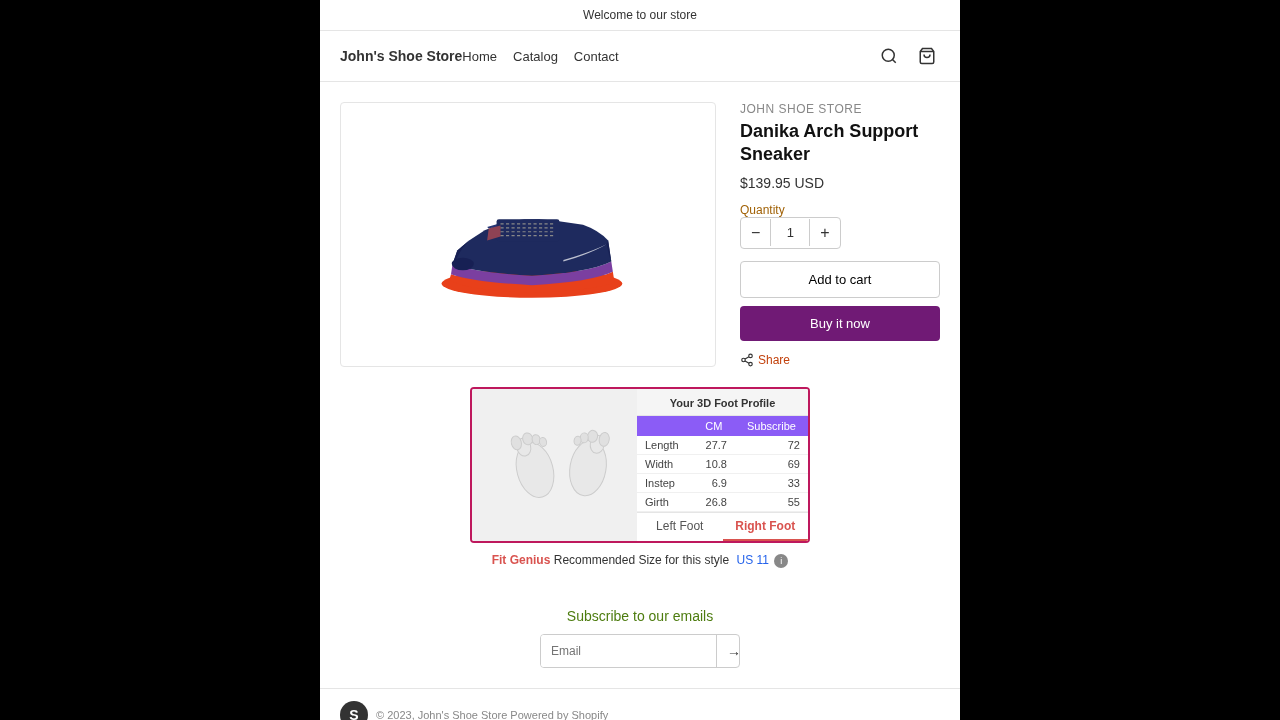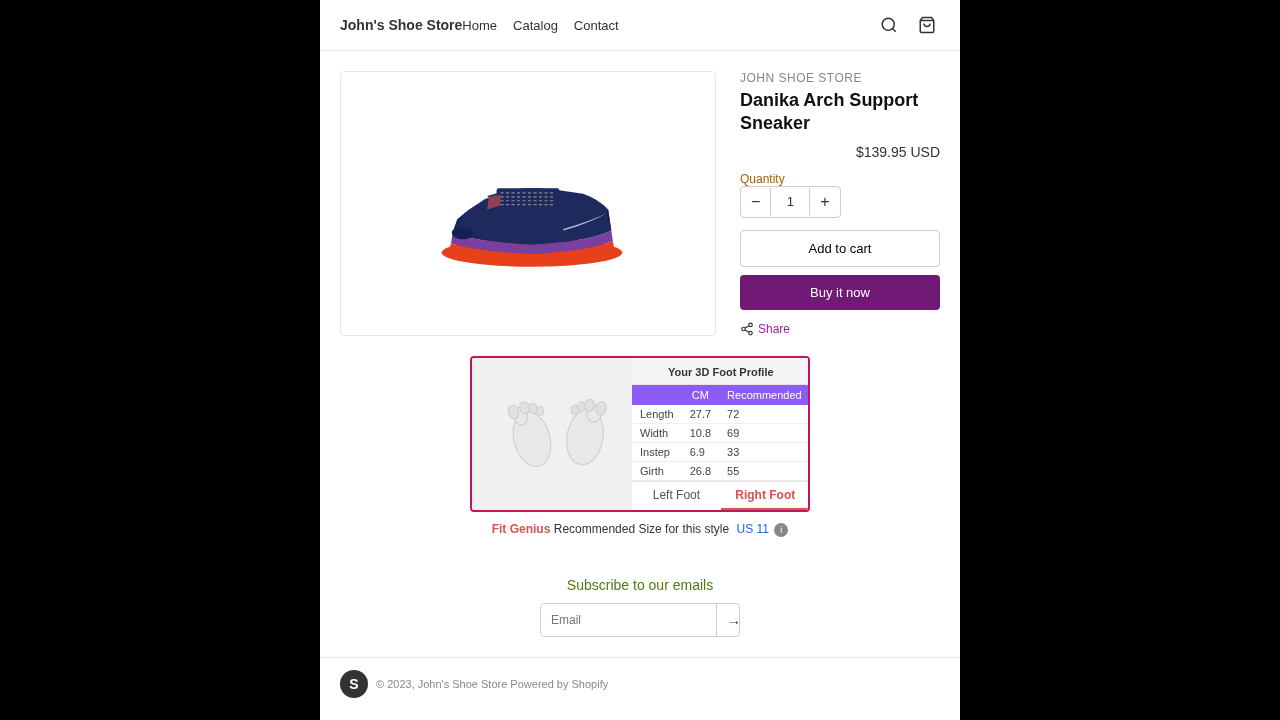--- a/index.html
+++ b/index.html
@@ -391,6 +391,9 @@
 
 <div class="page-wrapper">
 
+  <div class="announcement-bar">
+    <span>Welcome to our store</span>
+  </div>
 
   <header class="header">
     <div class="header-left">

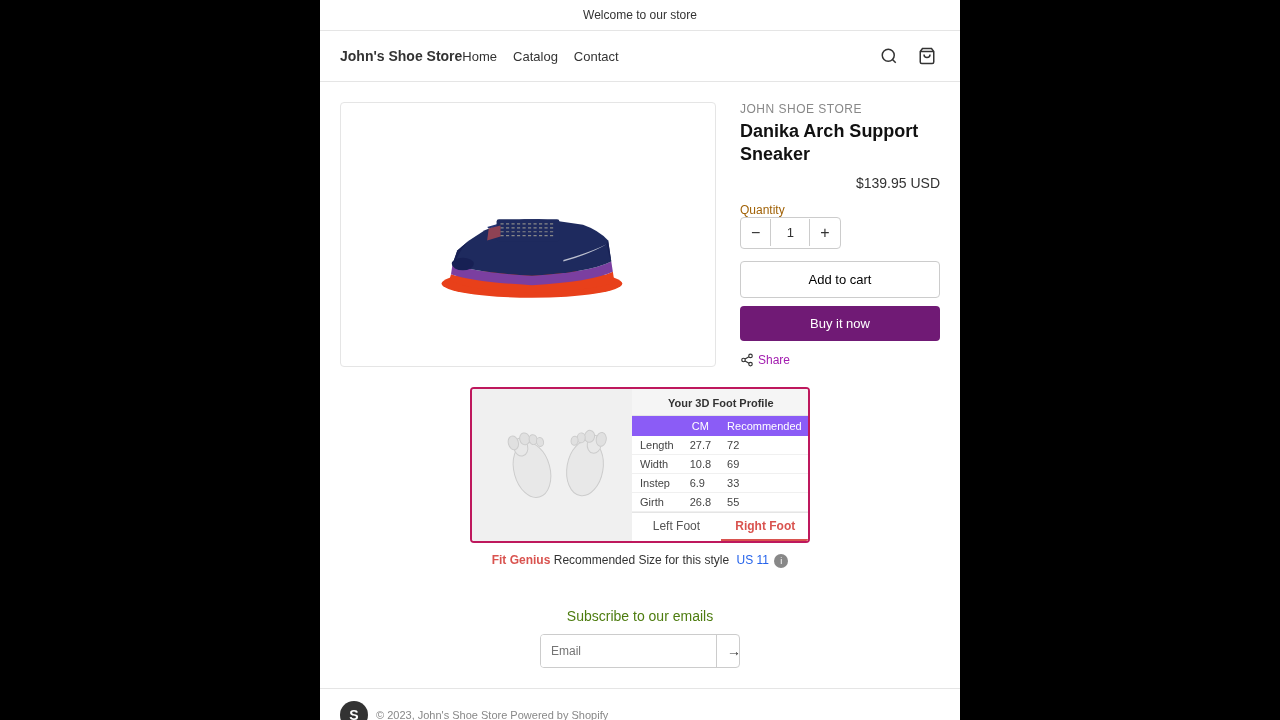--- a/index.html
+++ b/index.html
@@ -116,7 +116,6 @@
       font-size: 14px;
       color: #333;
       margin-bottom: 12px;
-      text-align: right;
     }
     
     .quantity-label {

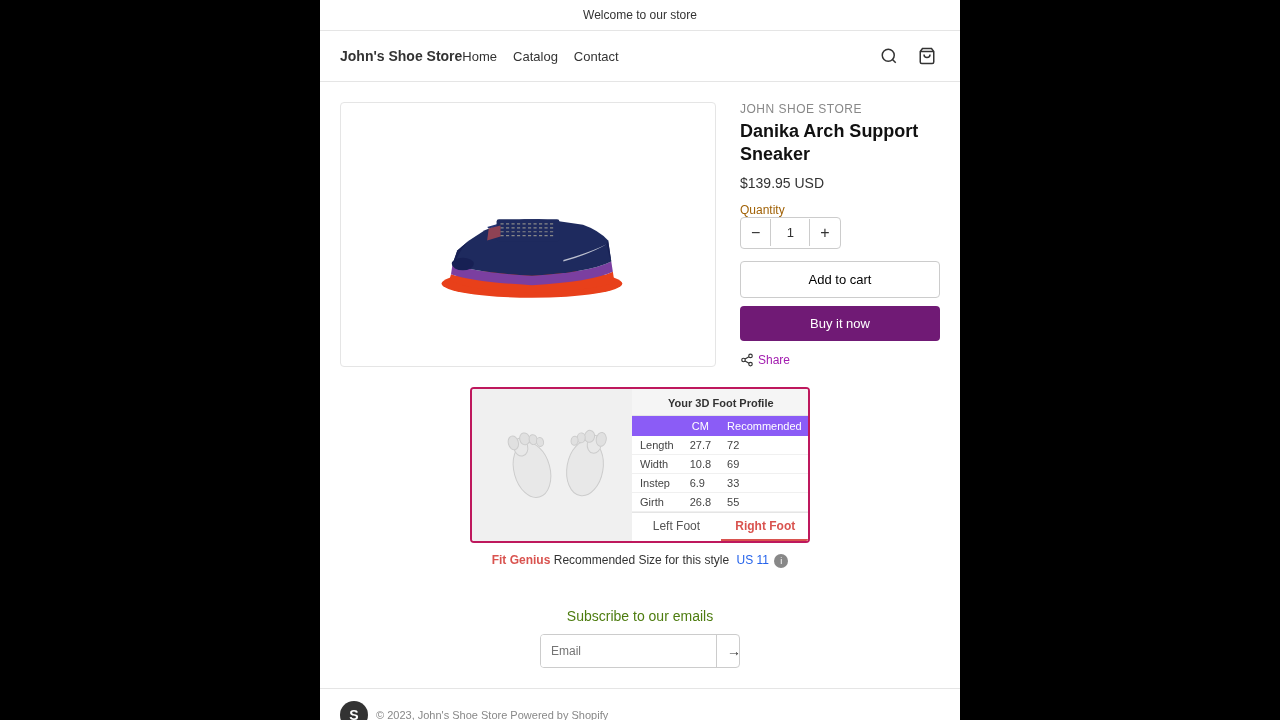--- a/index.html
+++ b/index.html
@@ -183,7 +183,7 @@
       border: none;
       cursor: pointer;
       font-size: 12px;
-      color: #a21caf;
+      color: #c2410c;
       display: flex;
       align-items: flex-start;
       gap: 4px;

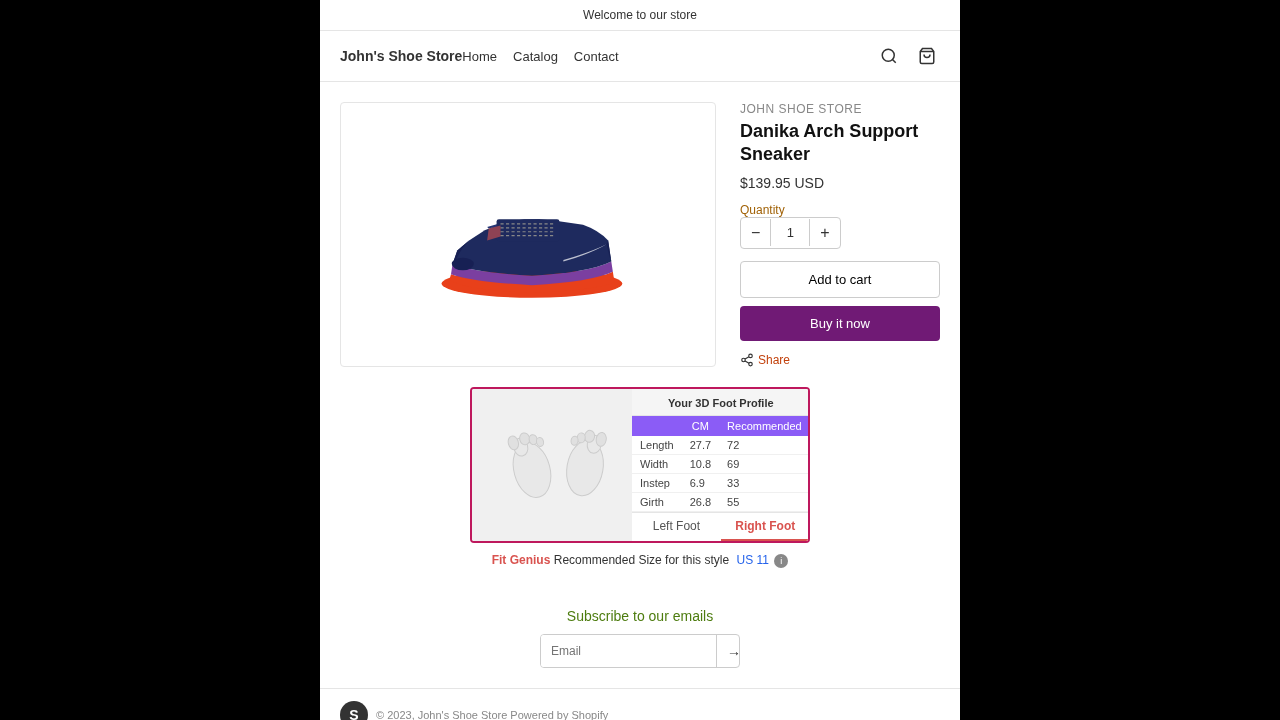--- a/index.html
+++ b/index.html
@@ -514,7 +514,7 @@
             <tr>
               <th></th>
               <th>CM</th>
-              <th>Recommended</th>
+              <th>Subscribe</th>
             </tr>
           </thead>
           <tbody>

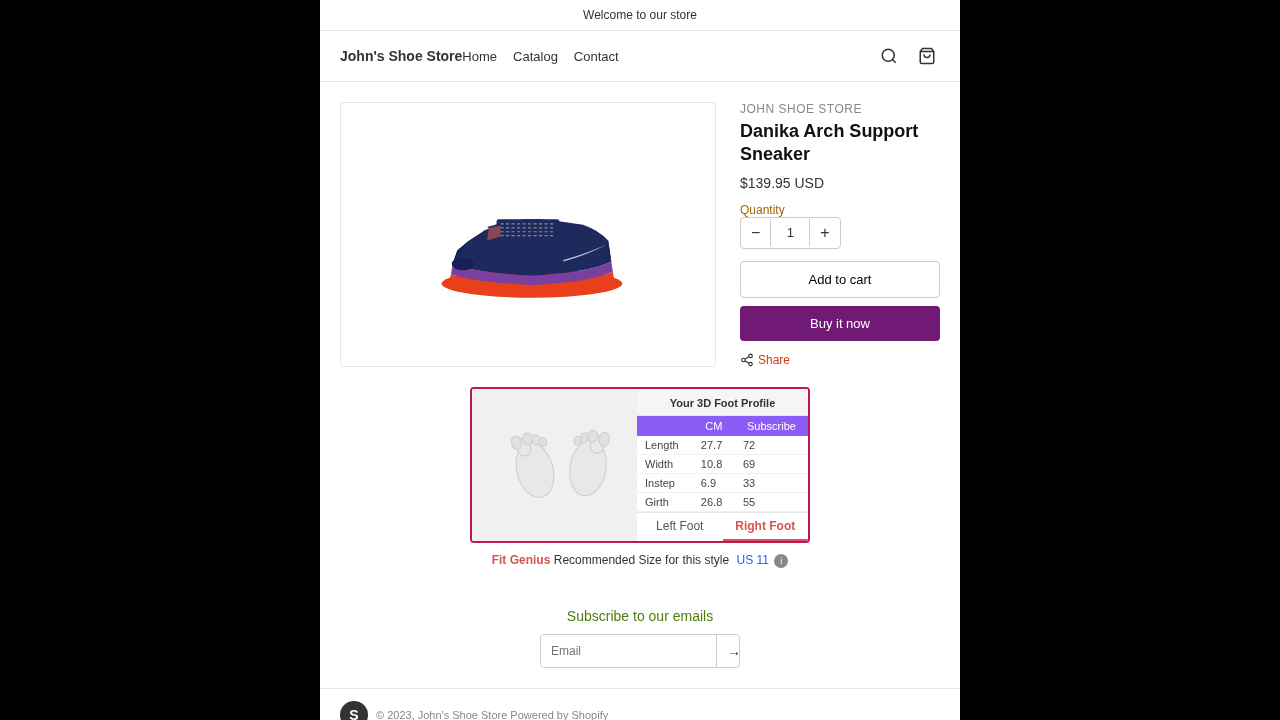--- a/index.html
+++ b/index.html
@@ -247,7 +247,7 @@
     
     .foot-table tbody tr td {
       padding: 3px 8px;
-      text-align: left;
+      text-align: right;
       border-bottom: 1px solid #f0f0f0;
       color: #444;
     }

